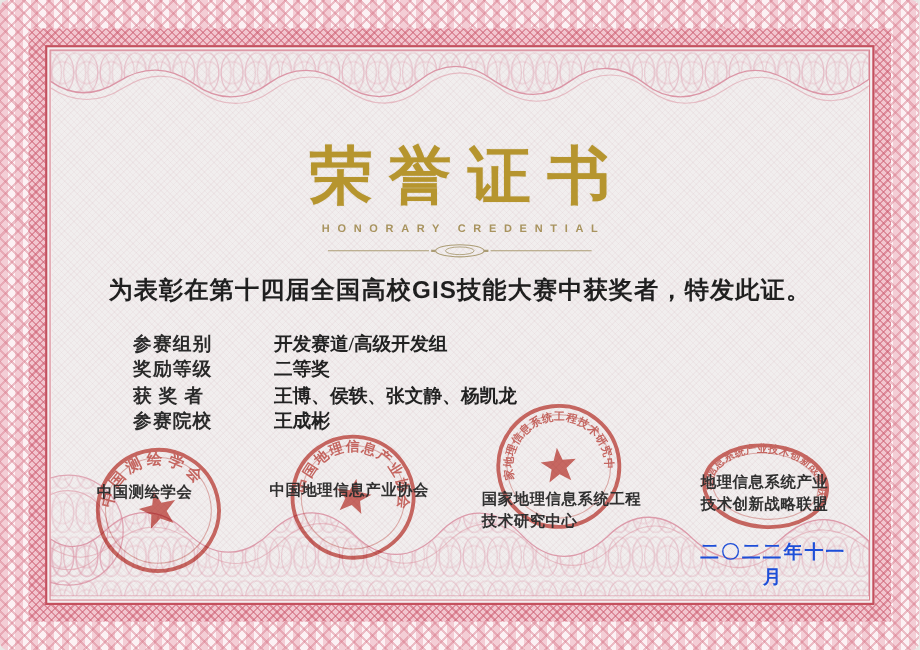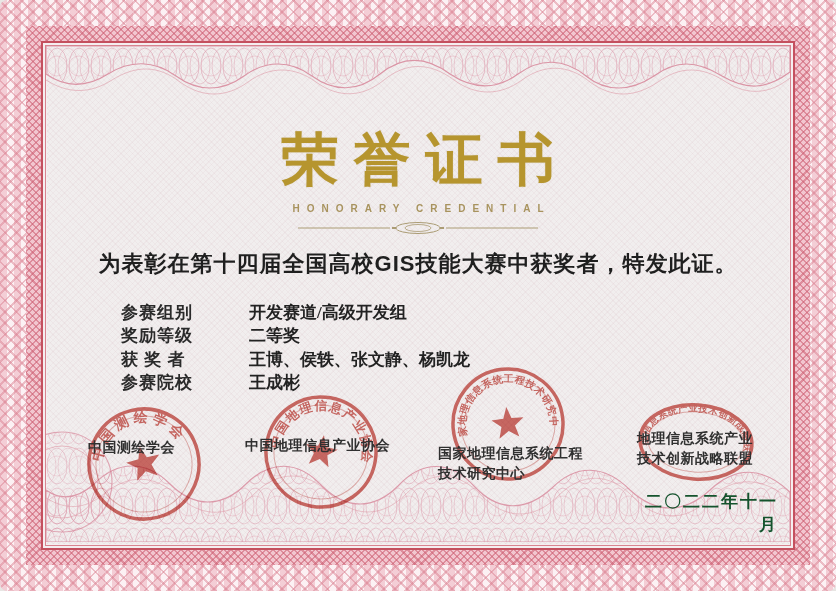--- a/index.html
+++ b/index.html
@@ -80,8 +80,8 @@
   .issuer-3{ left:438px; top:443px; }
   .issuer-4{ left:637px; top:428px; }
   .issue-date{
-    position:absolute; left:628px; top:490px; width:150px; text-align:right;
-    font-size:17px; letter-spacing:2px; font-weight:600; color:#14532d; z-index:3;
+    position:absolute; left:628px; top:490px; width:150px; text-align:center;
+    font-size:17px; letter-spacing:2px; font-weight:600; color:#1d4ed8; z-index:3;
   }
 </style>
 </head>

